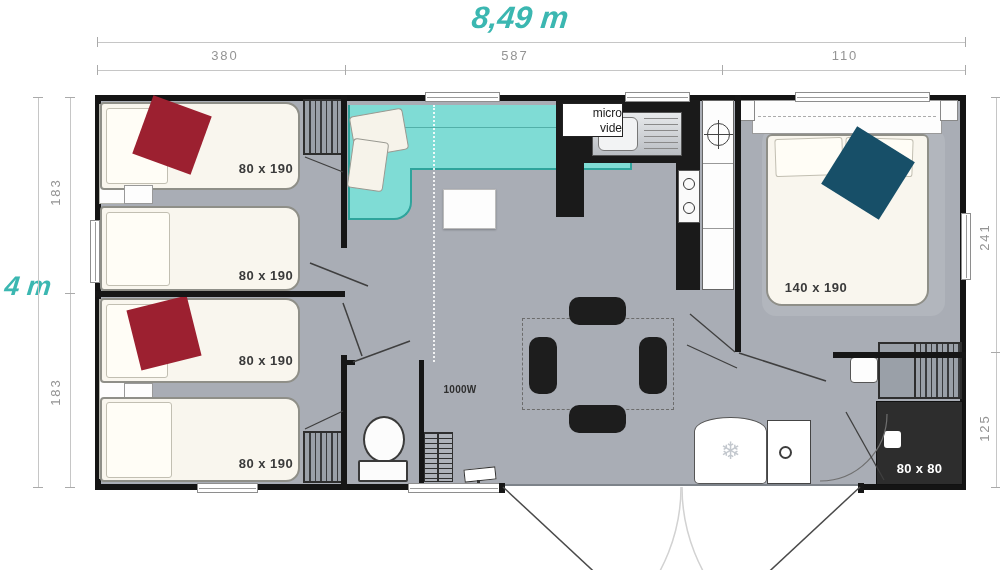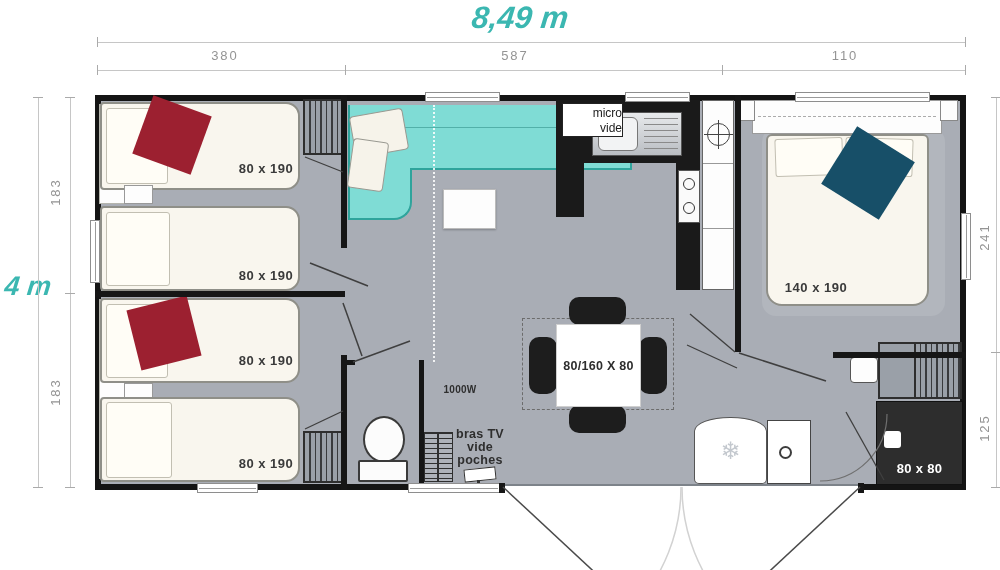--- a/index.html
+++ b/index.html
@@ -100,9 +100,6 @@
   <div class="chair" style="left:569px;top:405px;width:57px;height:28px;"></div>
   <div class="chair" style="left:529px;top:337px;width:28px;height:57px;"></div>
   <div class="chair" style="left:639px;top:337px;width:28px;height:57px;"></div>
-  <div style="position:absolute;left:556px;top:324px;width:85px;height:83px;background:#ffffff;border:1px solid #cfcfcf;box-sizing:border-box;display:flex;align-items:center;justify-content:center;">
-    <span class="small-label" style="position:static;">80/160 X 80</span>
-  </div>
 
   <div style="position:absolute;left:556px;top:100px;width:144px;height:63px;background:#1a1a1a;"></div>
   <div style="position:absolute;left:556px;top:163px;width:28px;height:54px;background:#1a1a1a;"></div>

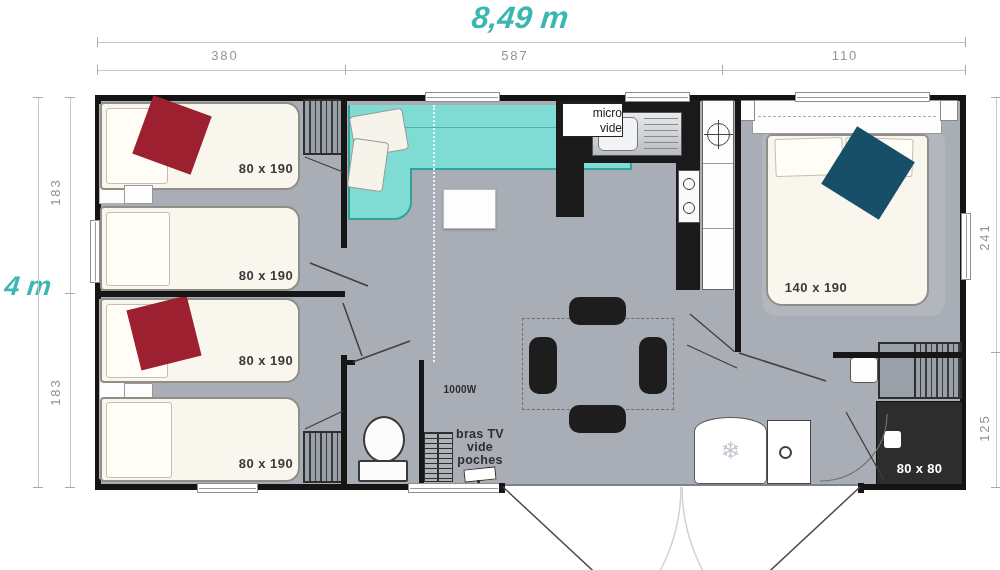--- a/index.html
+++ b/index.html
@@ -126,11 +126,6 @@
   <div style="position:absolute;left:424px;top:432px;width:29px;height:50px;background-color:#aeb2b9;border:1.5px solid #2f2f2f;box-sizing:border-box;
               background-image:linear-gradient(90deg,transparent 0 12px,#2f2f2f 12px 14px,transparent 14px 100%),repeating-linear-gradient(180deg,#2f2f2f 0 1.5px,transparent 1.5px 5px);"></div>
   <div class="small-label" style="left:425px;top:384px;width:70px;font-size:10px;">1000W</div>
-  <div class="small-label" style="left:442px;top:428px;width:76px;line-height:1.05;">
-    <div>bras TV</div>
-    <div>vide</div>
-    <div>poches</div>
-  </div>
   <div style="position:absolute;left:464px;top:468px;width:32px;height:13px;background:#fff;border:1.5px solid #333;transform:rotate(-6deg);box-sizing:border-box;"></div>
   <div style="position:absolute;left:477px;top:480px;width:3px;height:6px;background:#333;"></div>
   <div style="position:absolute;left:471px;top:485px;width:16px;height:2px;background:#333;"></div>

